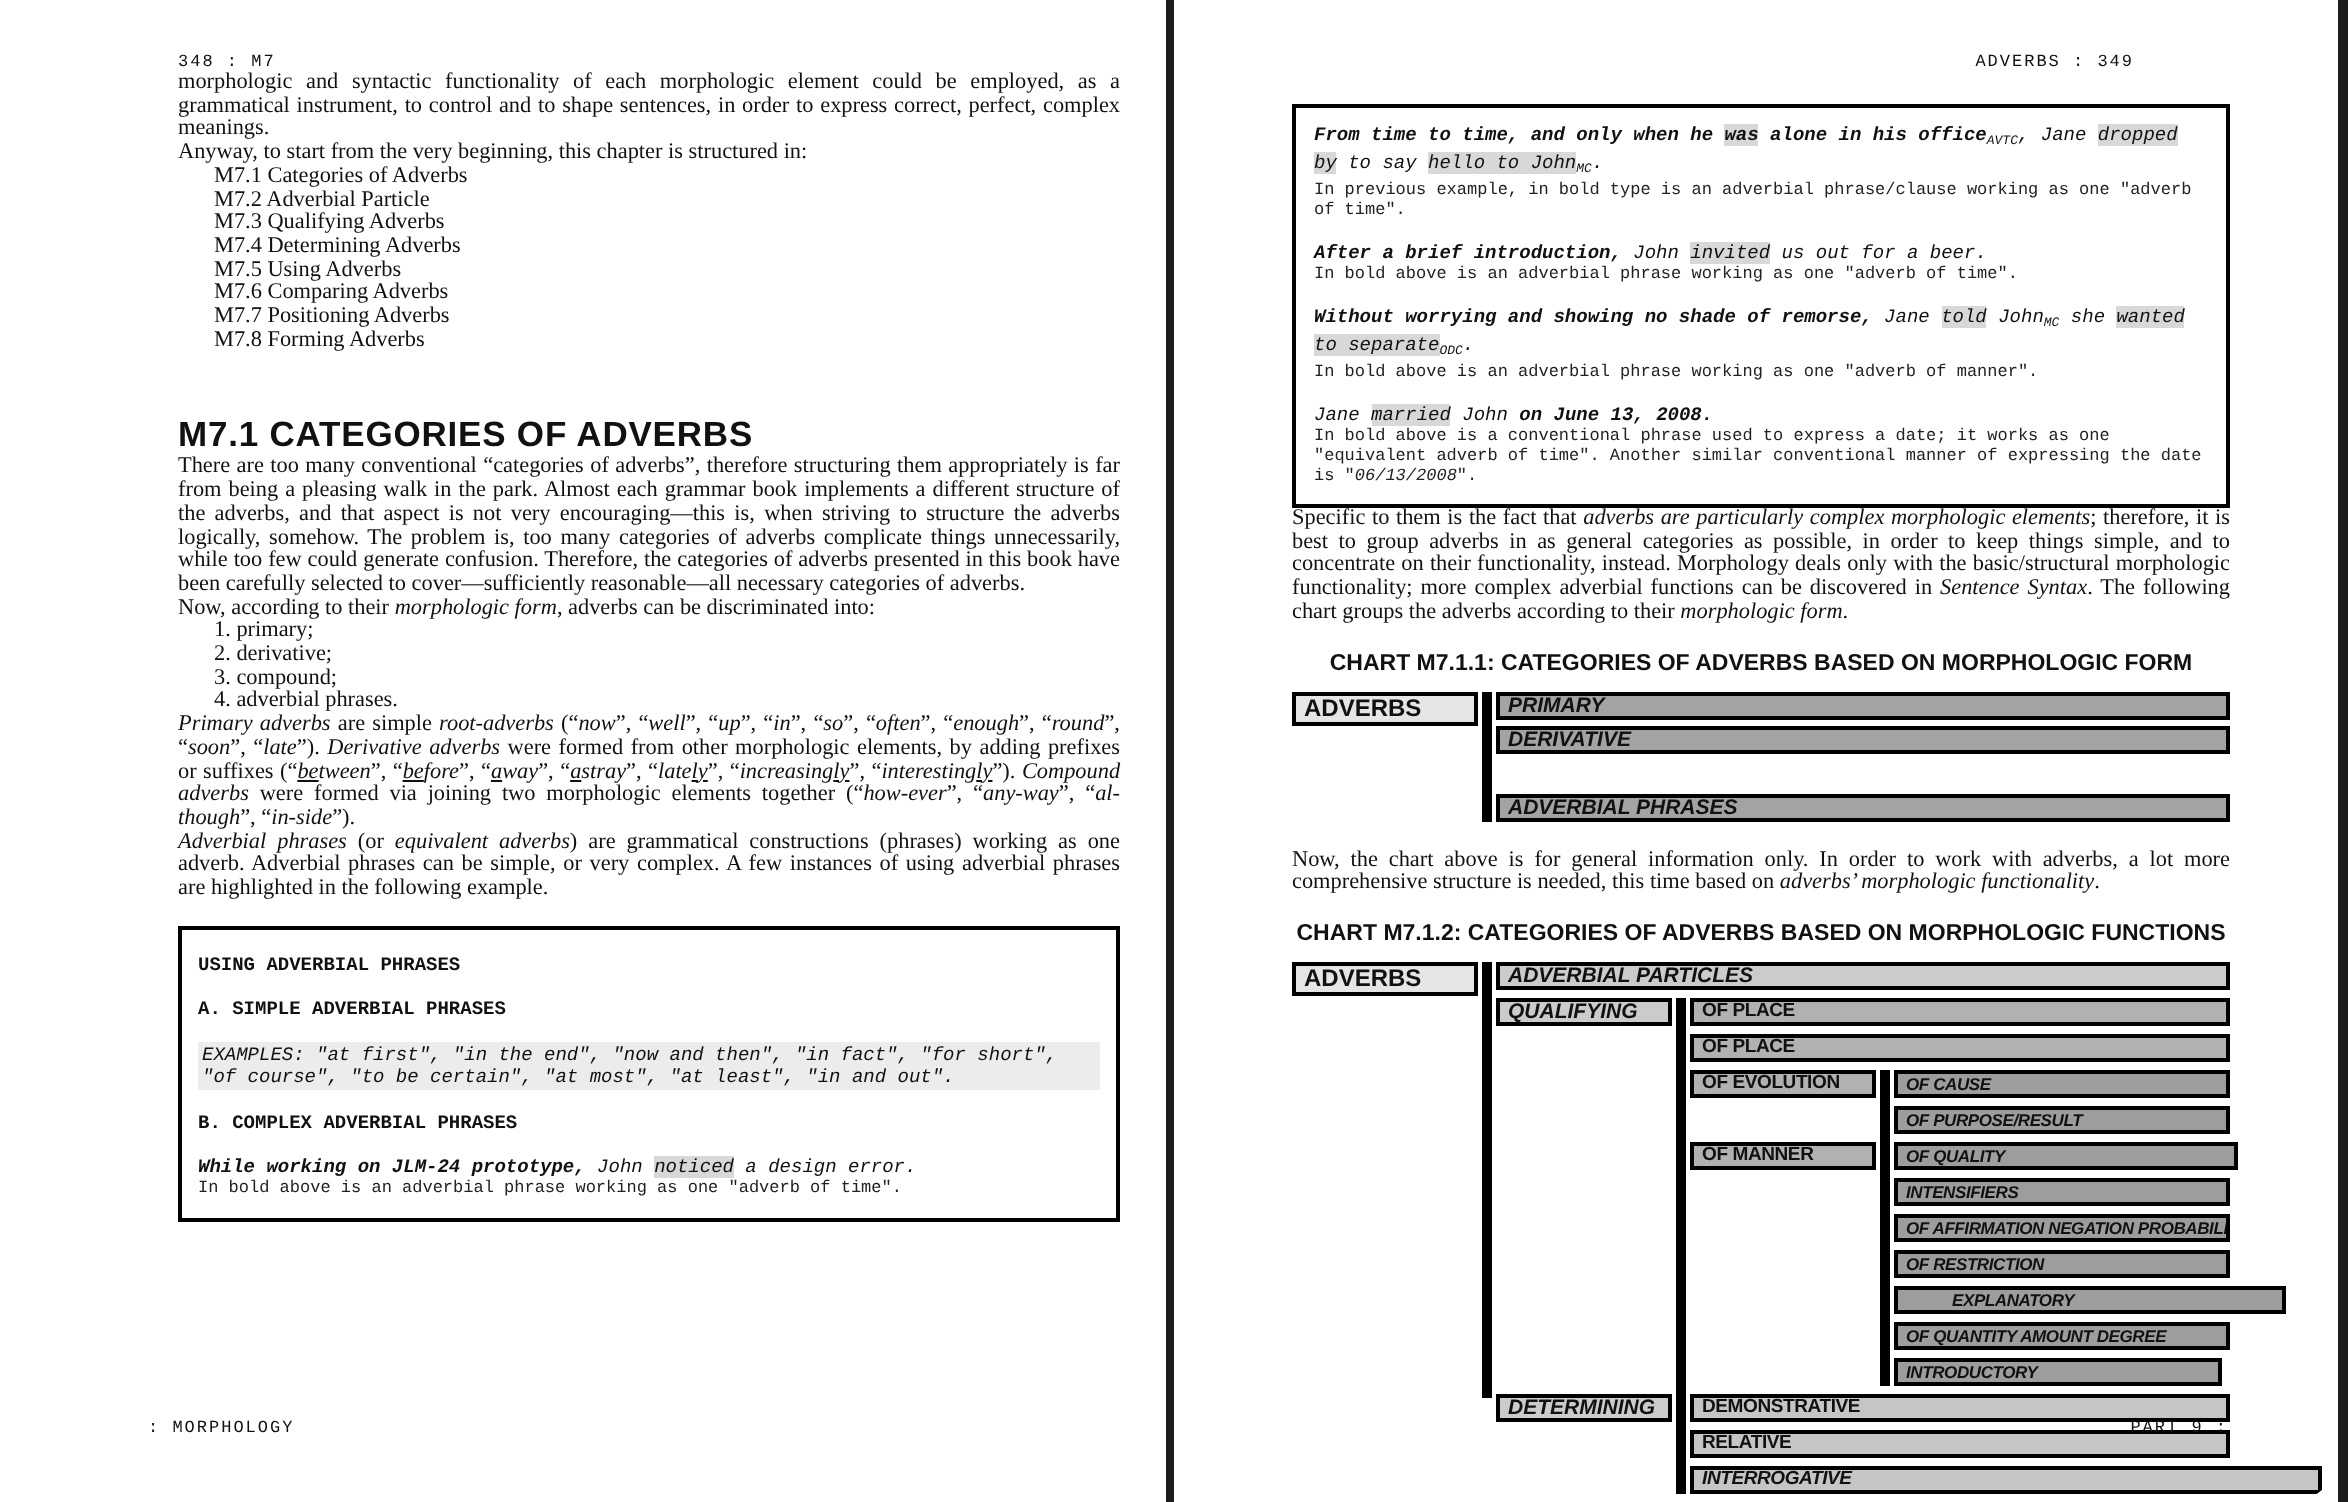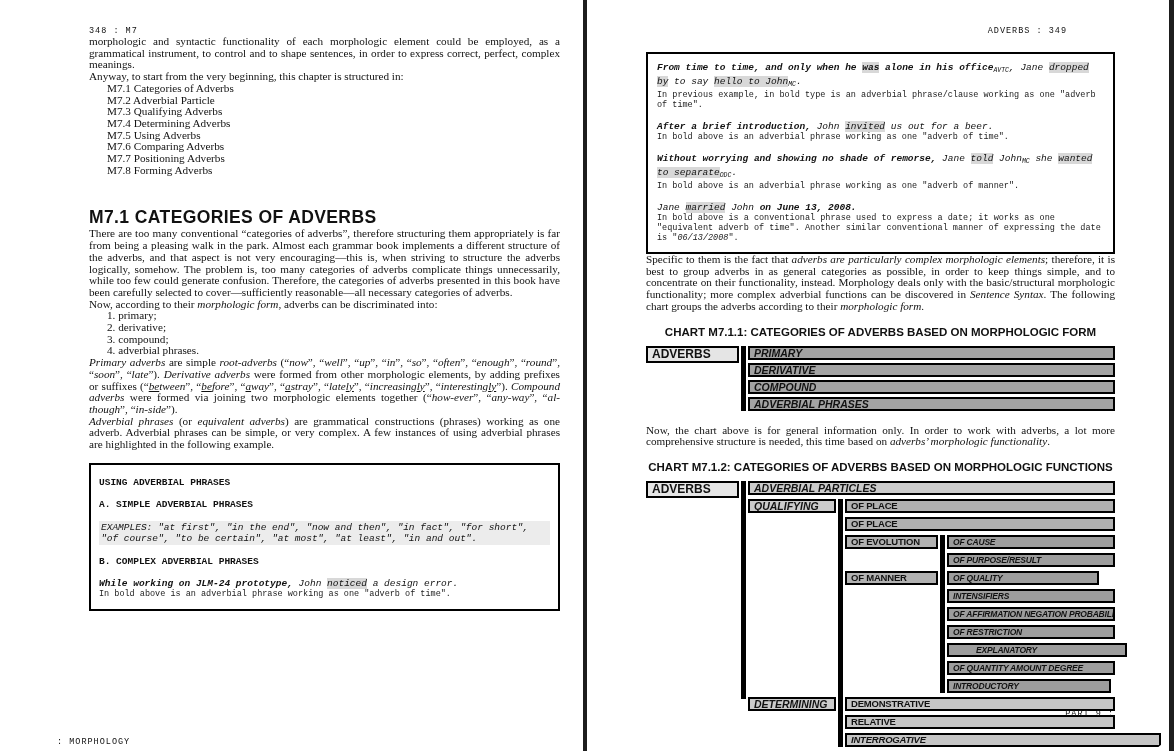--- a/index.html
+++ b/index.html
@@ -143,7 +143,6 @@
       <div class="vline" style="left:95px;top:0;height:65px;"></div>
       <div class="bar c1" style="left:102px;top:0;width:367px;">PRIMARY</div>
       <div class="bar c1" style="left:102px;top:17px;width:367px;">DERIVATIVE</div>
-      <div class="bar c1" style="left:102px;top:34px;width:367px;">COMPOUND</div>
       <div class="bar c1" style="left:102px;top:51px;width:367px;">ADVERBIAL PHRASES</div>
     </div>
 

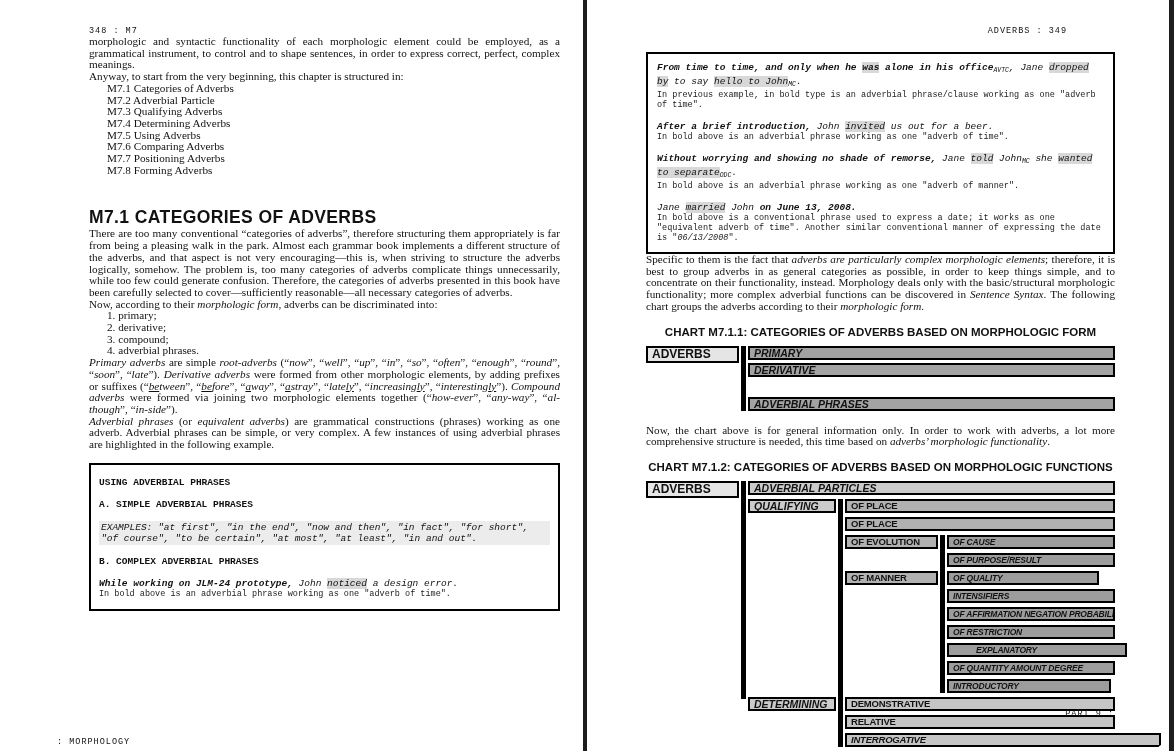--- a/index.html
+++ b/index.html
@@ -164,7 +164,7 @@
       <div class="bar l4" style="left:301px;top:54px;width:168px;">OF CAUSE</div>
       <div class="bar l4" style="left:301px;top:72px;width:168px;">OF PURPOSE/RESULT</div>
       <div class="bar l3" style="left:199px;top:90px;width:93px;">OF MANNER</div>
-      <div class="bar l4" style="left:301px;top:90px;width:152px;">OF QUALITY</div>
+      <div class="bar l4" style="left:301px;top:90px;width:172px;">OF QUALITY</div>
       <div class="bar l4" style="left:301px;top:108px;width:168px;">INTENSIFIERS</div>
       <div class="bar l4" style="left:301px;top:126px;width:168px;">OF AFFIRMATION NEGATION PROBABILITY</div>
       <div class="bar l4" style="left:301px;top:144px;width:168px;">OF RESTRICTION</div>

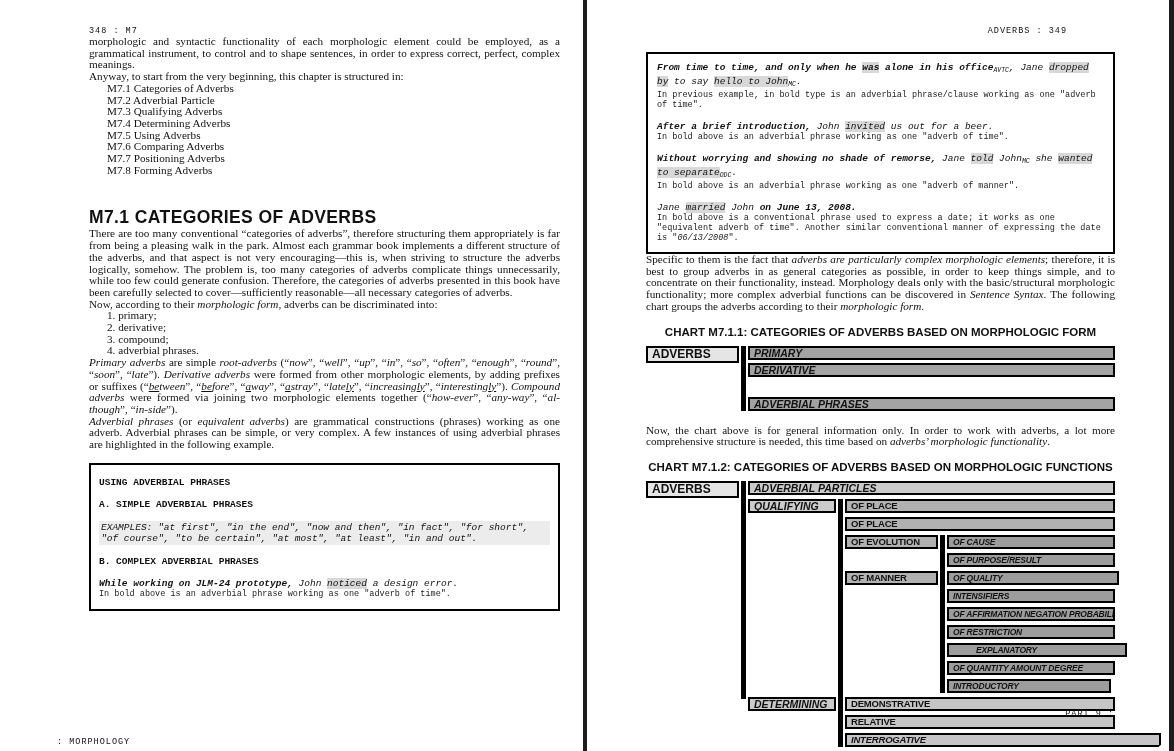--- a/index.html
+++ b/index.html
@@ -168,7 +168,7 @@
       <div class="bar l4" style="left:301px;top:108px;width:168px;">INTENSIFIERS</div>
       <div class="bar l4" style="left:301px;top:126px;width:168px;">OF AFFIRMATION NEGATION PROBABILITY</div>
       <div class="bar l4" style="left:301px;top:144px;width:168px;">OF RESTRICTION</div>
-      <div class="bar l4" style="left:301px;top:162px;width:180px;padding-left:27px;">EXPLANATORY</div>
+      <div class="bar l4" style="left:301px;top:162px;width:196px;padding-left:27px;">EXPLANATORY</div>
       <div class="bar l4" style="left:301px;top:180px;width:168px;">OF QUANTITY AMOUNT DEGREE</div>
       <div class="bar l4" style="left:301px;top:198px;width:164px;">INTRODUCTORY</div>
 

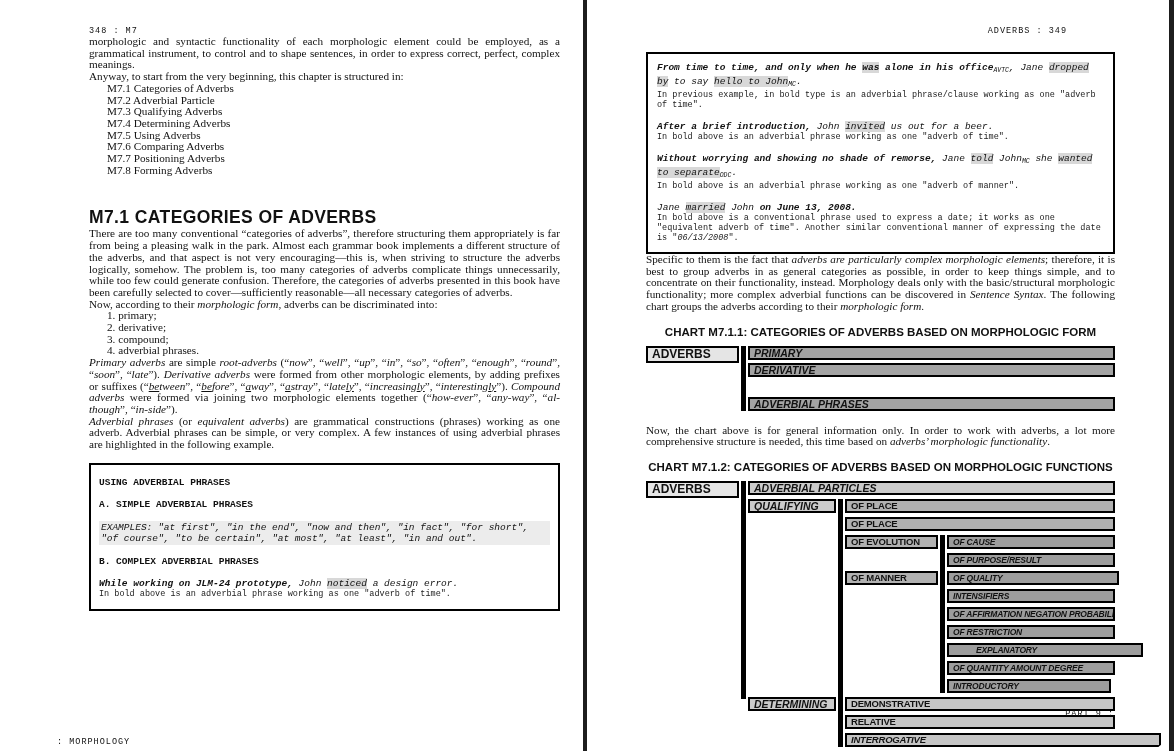--- a/index.html
+++ b/index.html
@@ -17,7 +17,7 @@
   .pghead{font-family:"Liberation Mono",monospace;font-size:8.5px;letter-spacing:1px;margin-top:26px;}
   .pghead.r{text-align:right;padding-right:48px;}
   .pgfoot{position:absolute;top:709px;font-family:"Liberation Mono",monospace;font-size:8.5px;letter-spacing:1px;}
-  #left-page .pgfoot{left:57px;margin-top:28px;}
+  #left-page .pgfoot{left:74px;}
   #right-page .pgfoot{right:55px;}
 
   p.body{font-size:11.2px;line-height:11.7px;text-align:justify;margin:0;}

